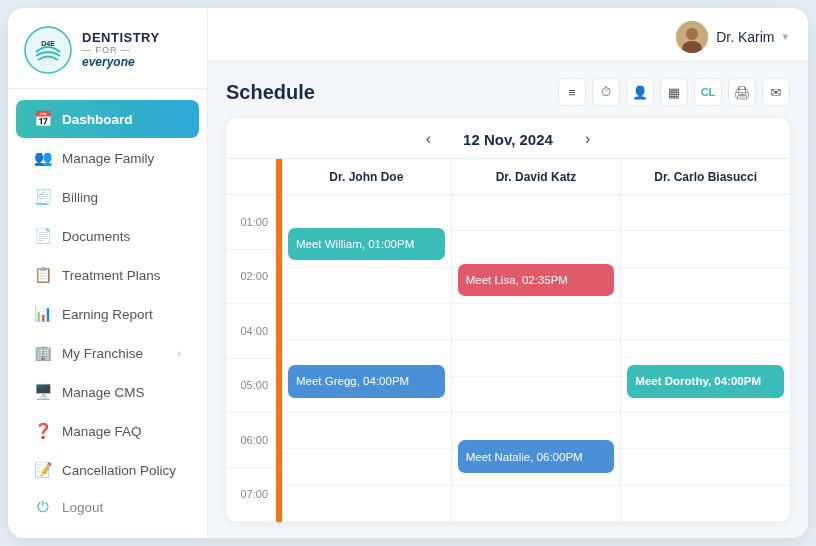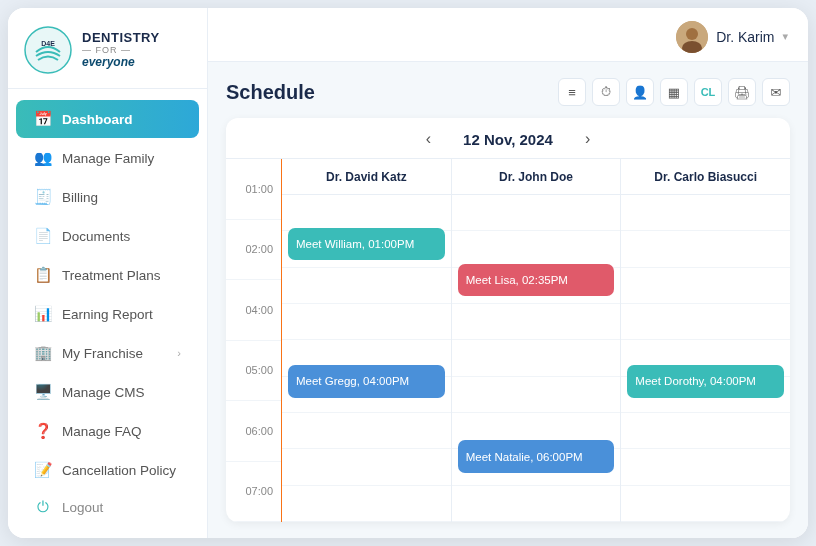--- a/index.html
+++ b/index.html
@@ -460,8 +460,8 @@
 
           <div class="doctors-area">
             <div class="doctors-header" id="doctors-header-row">
+                <div class="doctor-col-header">Dr. John Doe</div>
                 <div class="doctor-col-header">Dr. David Katz</div>
-                <div class="doctor-col-header">Dr. John Doe</div>
                 <div class="doctor-col-header">Dr. Carlo Biasucci</div>
               </div>
             <div class="doctors-grid" id="doctors-grid-area">

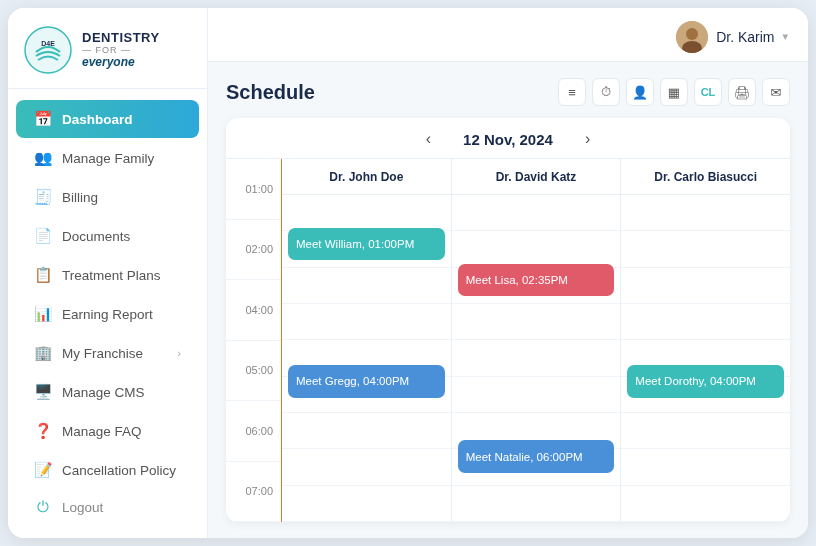--- a/index.html
+++ b/index.html
@@ -237,9 +237,9 @@
     .time-col {
       width: 56px;
       min-width: 56px;
-      border-right: 1px solid #f97316;
-      display: flex;
-      flex-direction: row;
+      border-right: 6px solid #f97316;
+      display: flex;
+      flex-direction: column;
     }
     .time-header-spacer {
       height: 36px;

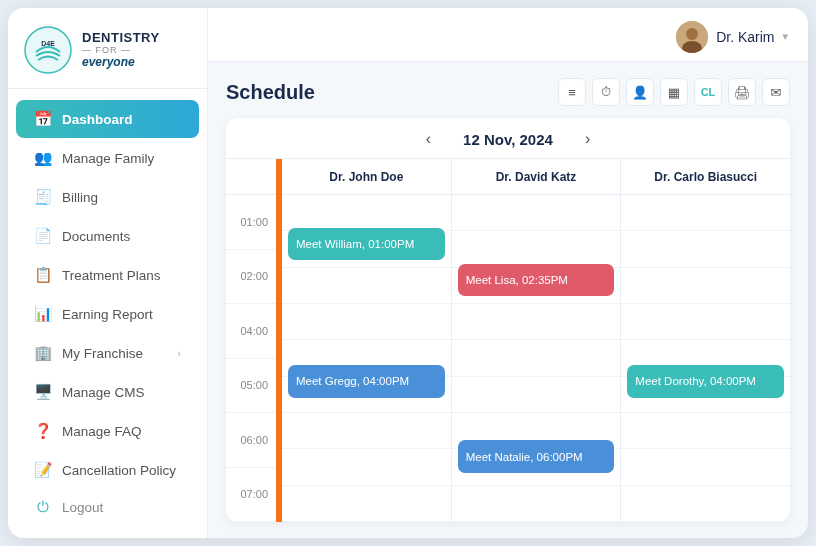--- a/index.html
+++ b/index.html
@@ -322,7 +322,7 @@
     .apt-green { background: #3abcb8; }
     .apt-red { background: #e05a6a; }
     .apt-blue { background: #4a90d9; }
-    .apt-teal { background: #3abcb8; }
+    .apt-teal { background: #3abcb8; font-weight: bold; }
   </style>
 </head>
 <body>

